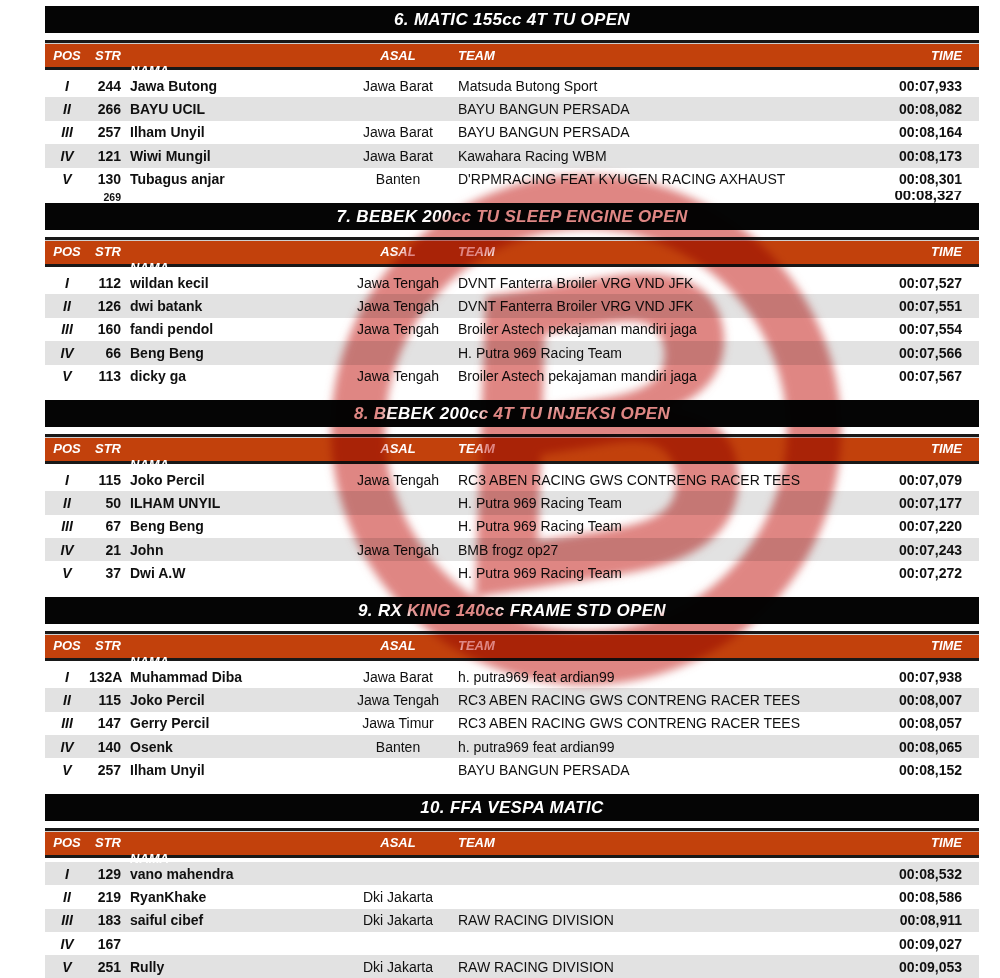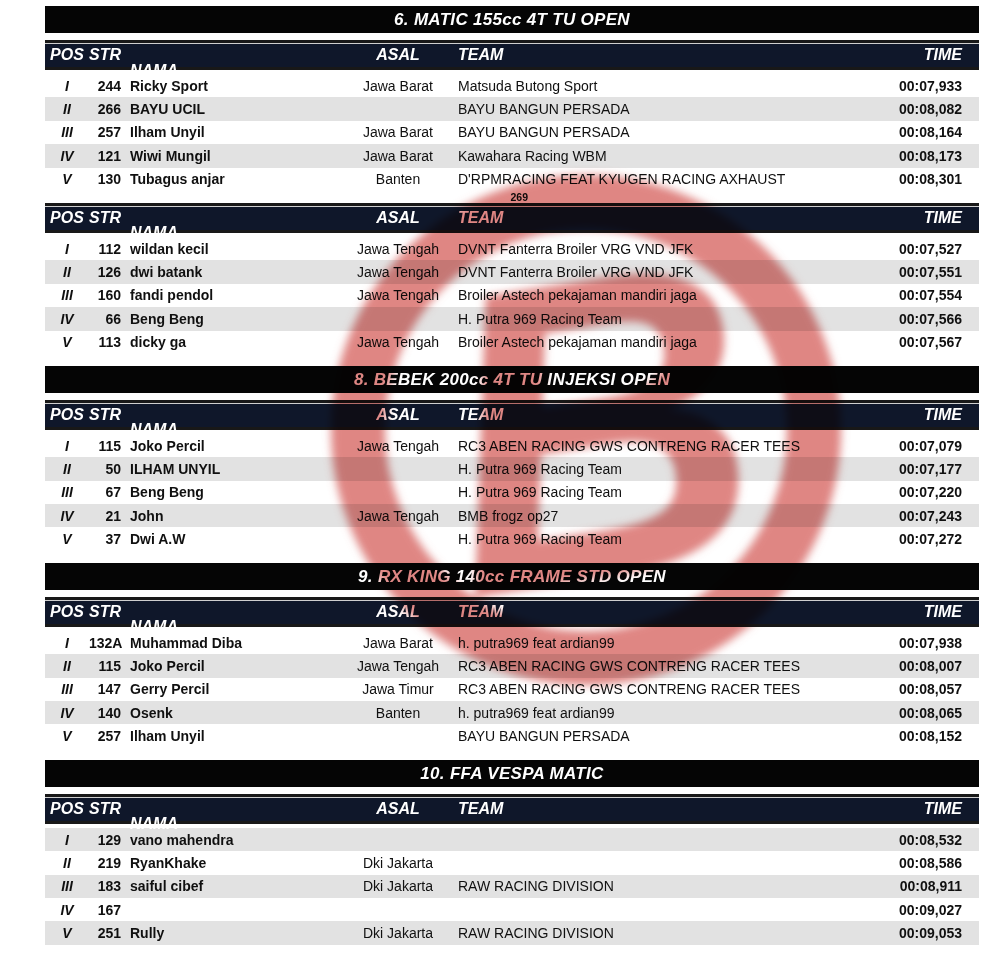--- a/index.html
+++ b/index.html
@@ -29,13 +29,13 @@
     margin-bottom: 7px;
   }
   .col-header {
-    background: #0f172a;
+    background: #c2410c;
     border-top: 3px solid #181818;
     border-bottom: 3px solid #181818;
     box-shadow: inset 0 1px 0 #cfcfcf;
     color: #ffffff;
     font-weight: bold; font-style: italic;
-    font-size: 16px;
+    font-size: 13px;
     display: flex; align-items: center;
     height: 24px;
     margin-bottom: 4px;

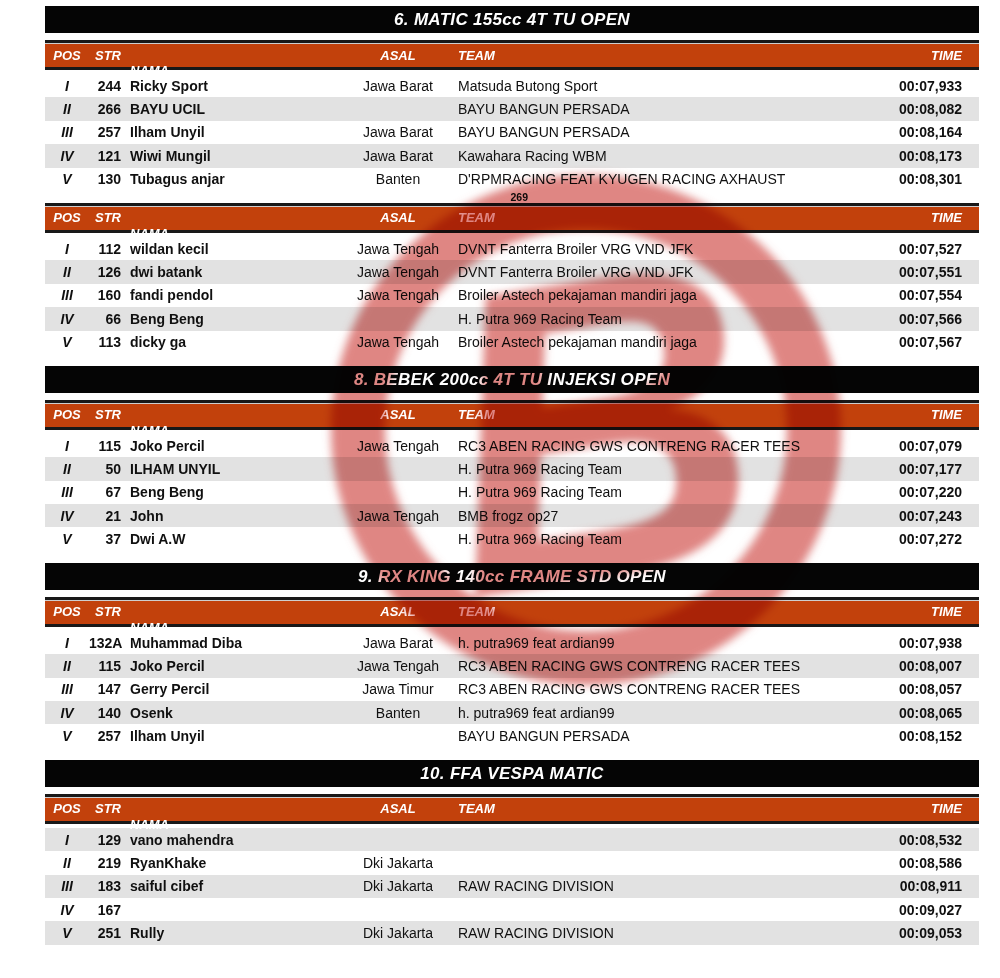--- a/index.html
+++ b/index.html
@@ -102,7 +102,7 @@
   <div class="row">
     <div class="cell pos">I</div>
     <div class="cell str">244</div>
-    <div class="cell nama">Ricky Sport</div>
+    <div class="cell nama">Jawa Butong</div>
     <div class="cell asal">Jawa Barat</div>
     <div class="cell team">Matsuda Butong Sport</div>
     <div class="cell time">00:07,933</div>

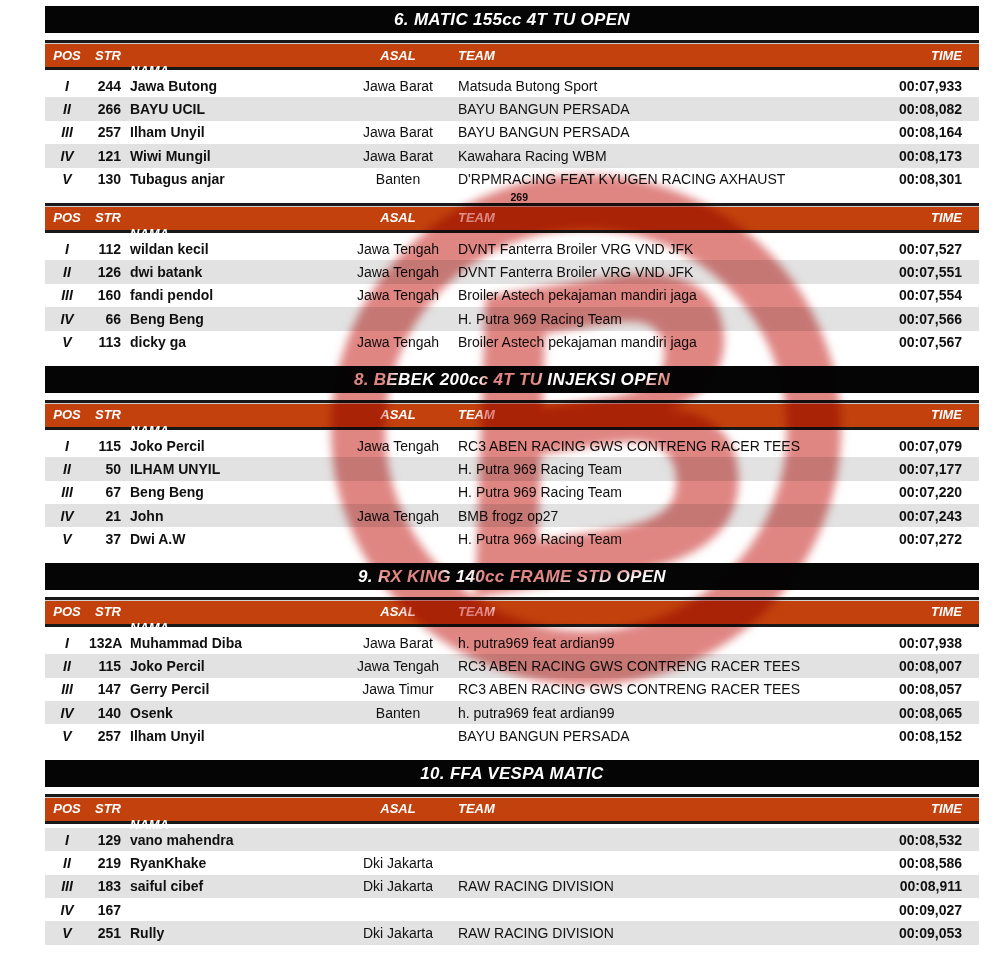--- a/index.html
+++ b/index.html
@@ -62,10 +62,9 @@
 
   .partial-row {
     height: 12px; overflow: hidden;
-    display: flex; align-items: center;
+    display: flex; align-items: flex-end;
     font-size: 10.5px; font-weight: bold;
     background: #ffffff;
-    flex-direction: column;
   }
   .partial-row .cell.str { font-size: 10.5px; }
   .partial-row .cell.time { font-size: 15px; }

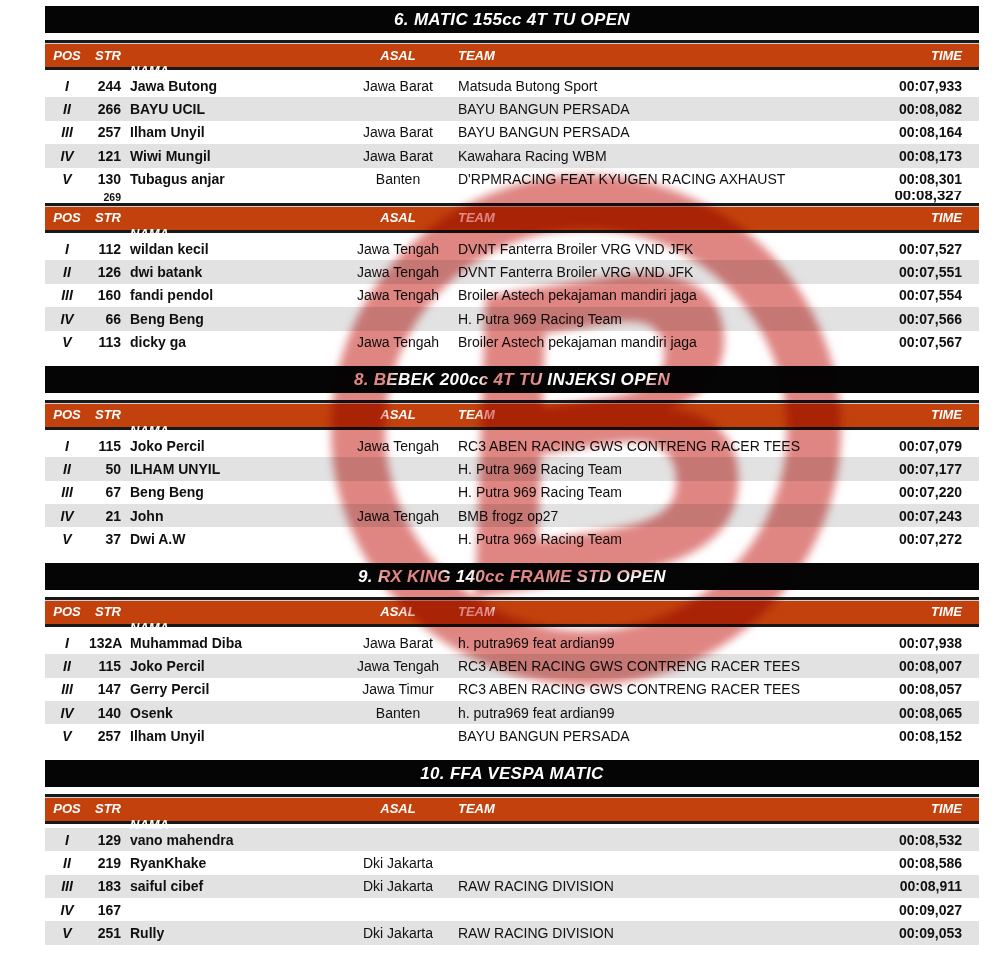--- a/index.html
+++ b/index.html
@@ -154,6 +154,9 @@
       </div>
 
   <div class="section">
+    <div class="title-bar">
+      <span>7. BEBEK 200cc TU SLEEP ENGINE OPEN</span>
+    </div>
     <div class="col-header">
       <div class="cell pos  hcell">POS</div>
       <div class="cell str  hcell">STR</div>

